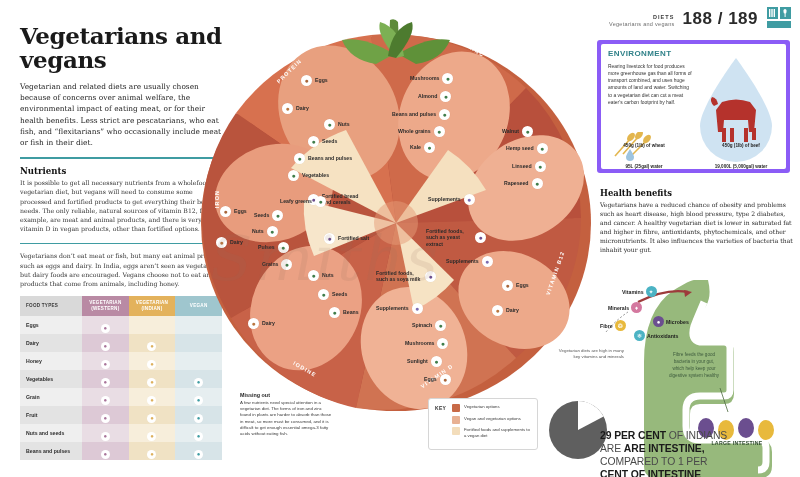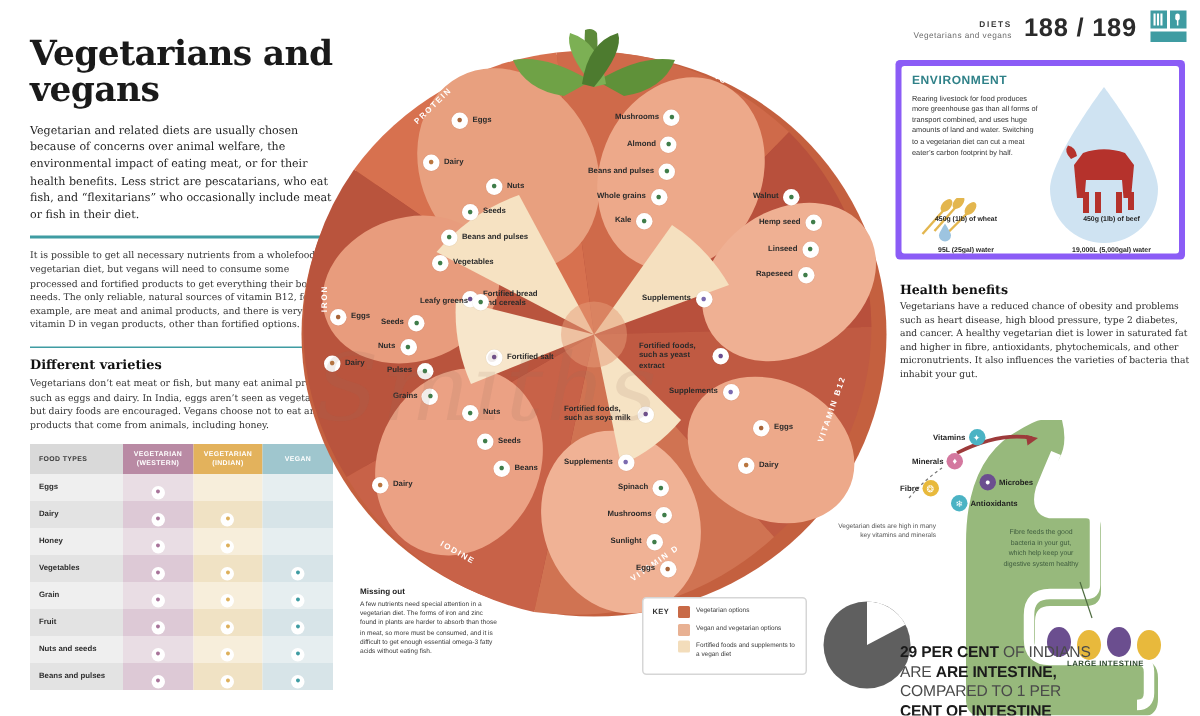--- a/index.html
+++ b/index.html
@@ -171,6 +171,7 @@
     <h1 class="title">Vegetarians and vegans</h1>
     <div class="intro">Vegetarian and related diets are usually chosen because of concerns over animal welfare, the environmental impact of eating meat, or for their health benefits. Less strict are pescatarians, who eat fish, and “flexitarians” who occasionally include meat or fish in their diet.</div>
     <div class="rule"></div>
+    <h2 class="sub">Nutrients</h2>
     <div class="body-txt">It is possible to get all necessary nutrients from a wholefood vegetarian diet, but vegans will need to consume some processed and fortified products to get everything their body needs. The only reliable, natural sources of vitamin B12, for example, are meat and animal products, and there is very little vitamin D in vegan products, other than fortified options.</div>
     <div class="rule"></div>
     <h2 class="sub">Different varieties</h2>

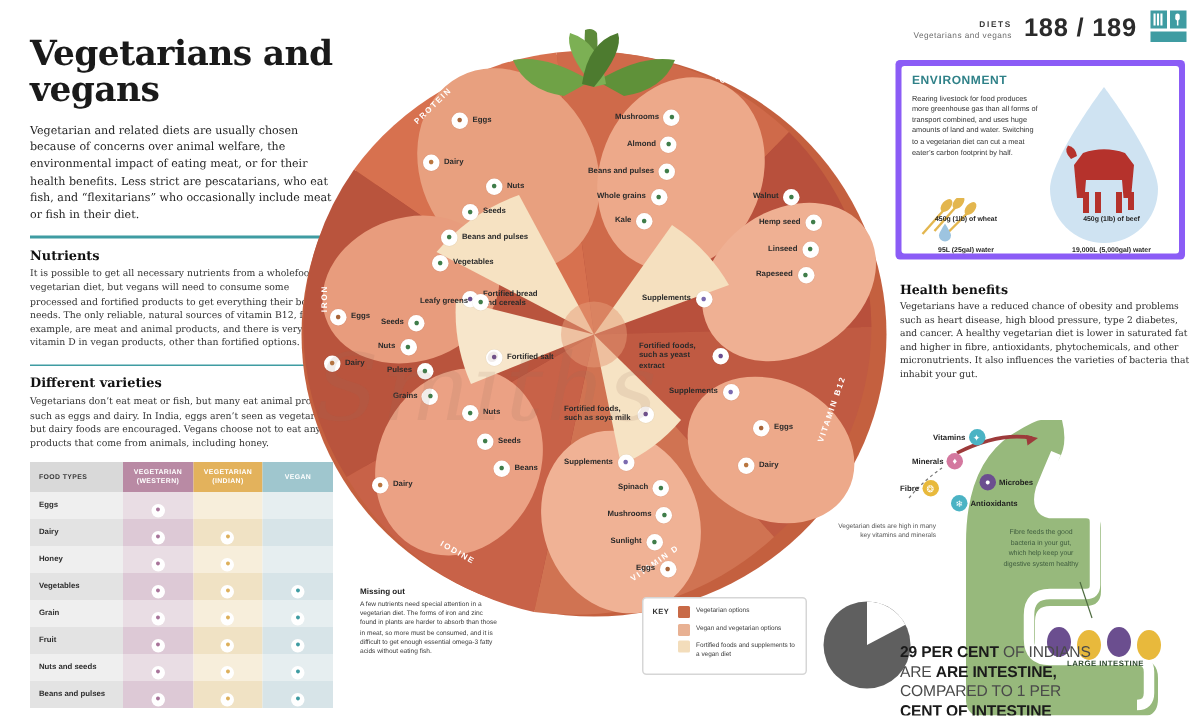--- a/index.html
+++ b/index.html
@@ -174,7 +174,6 @@
     <h2 class="sub">Nutrients</h2>
     <div class="body-txt">It is possible to get all necessary nutrients from a wholefood vegetarian diet, but vegans will need to consume some processed and fortified products to get everything their body needs. The only reliable, natural sources of vitamin B12, for example, are meat and animal products, and there is very little vitamin D in vegan products, other than fortified options.</div>
     <div class="rule"></div>
-    <h2 class="sub">Different varieties</h2>
     <div class="body-txt">Vegetarians don’t eat meat or fish, but many eat animal products such as eggs and dairy. In India, eggs aren’t seen as vegetarian, but dairy foods are encouraged. Vegans choose not to eat any products that come from animals, including honey.</div>
 
     <table class="foods">

